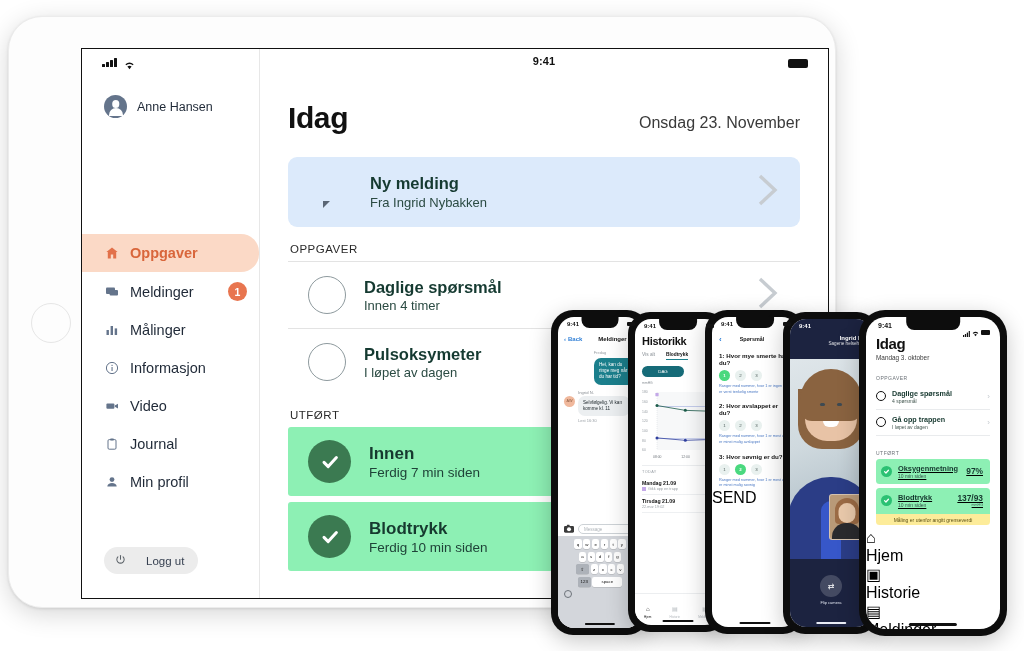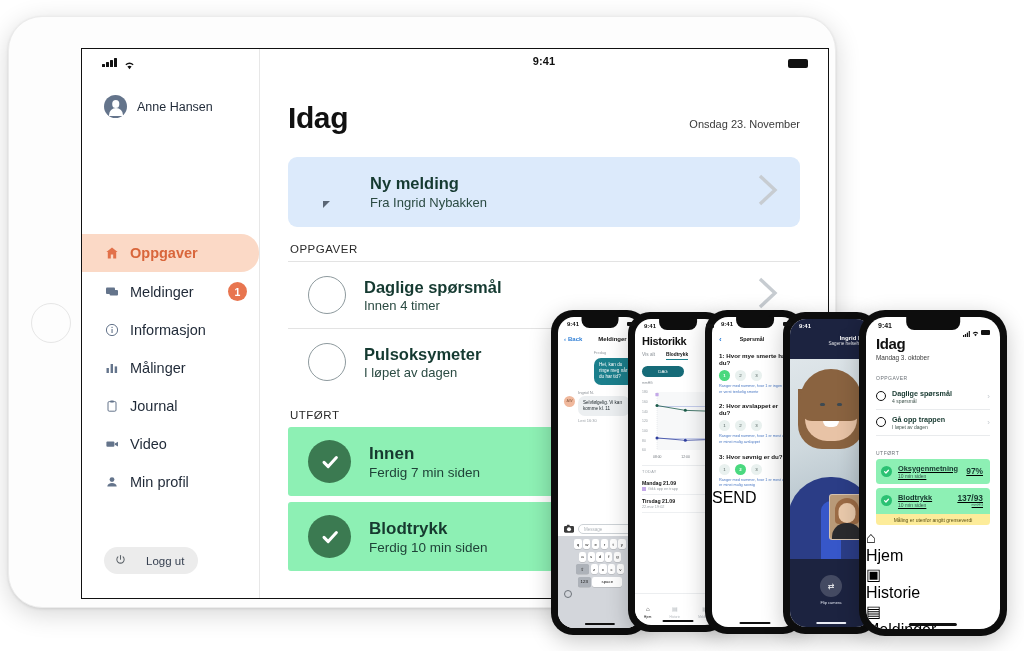--- a/index.html
+++ b/index.html
@@ -92,7 +92,7 @@
   .t-main { flex:1; padding: 52px 28px 0 28px; position:relative; }
   .t-head { display:flex; align-items:baseline; justify-content:space-between; margin-bottom:22px; }
   .t-title { font-size:30px; font-weight:800; color:#111; letter-spacing:-.4px; }
-  .t-date { font-size:11px; color:#3a3a3a; }
+  .t-date { font-size:16px; color:#3a3a3a; }
 
   .msg-card {
     background:#dceafb; border-radius:9px;

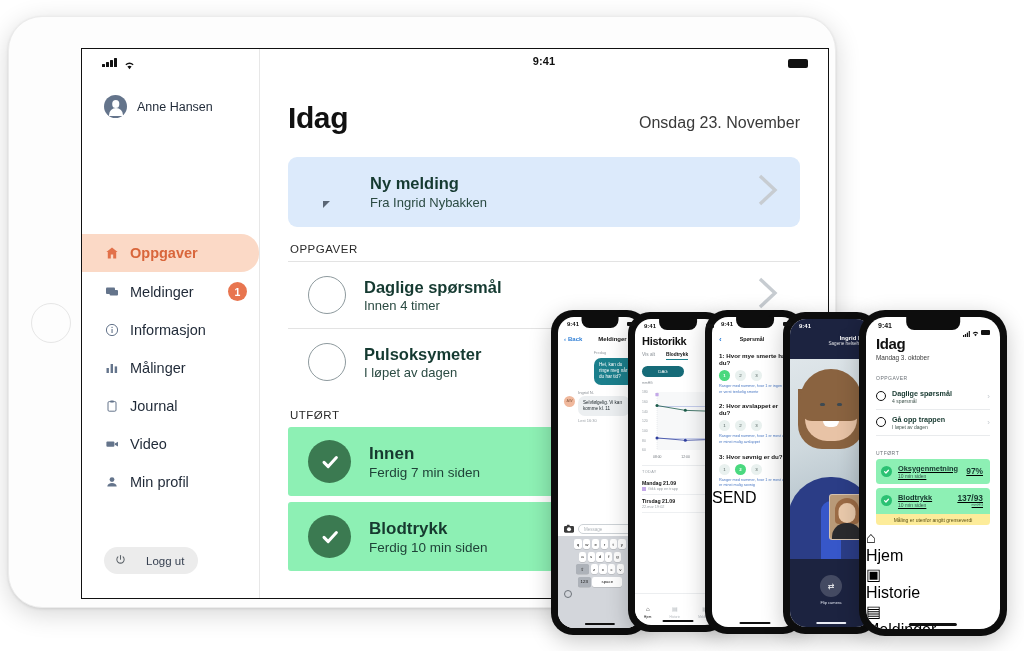--- a/index.html
+++ b/index.html
@@ -315,6 +315,16 @@
           </div>
           <div class="t-nav-item">
             <span class="ico">
+              <svg width="14" height="14" viewBox="0 0 14 14" fill="currentColor">
+                  <rect x="1.5" y="7" width="2.4" height="5"></rect>
+                  <rect x="5.6" y="3" width="2.4" height="9"></rect>
+                  <rect x="9.7" y="5.4" width="2.4" height="6.6"></rect>
+                </svg>
+            </span>
+            <span class="lbl">Målinger</span>
+          </div>
+          <div class="t-nav-item">
+            <span class="ico">
               <svg width="14" height="14" viewBox="0 0 14 14">
                   <circle cx="7" cy="7" r="5.6" fill="none" stroke="currentColor" stroke-width="1"></circle>
                   <rect x="6.5" y="6" width="1.1" height="4" fill="currentColor"></rect>
@@ -322,16 +332,6 @@
                 </svg>
             </span>
             <span class="lbl">Informasjon</span>
-          </div>
-          <div class="t-nav-item">
-            <span class="ico">
-              <svg width="14" height="14" viewBox="0 0 14 14" fill="currentColor">
-                  <rect x="1.5" y="7" width="2.4" height="5"></rect>
-                  <rect x="5.6" y="3" width="2.4" height="9"></rect>
-                  <rect x="9.7" y="5.4" width="2.4" height="6.6"></rect>
-                </svg>
-            </span>
-            <span class="lbl">Målinger</span>
           </div>
           <div class="t-nav-item">
             <span class="ico">

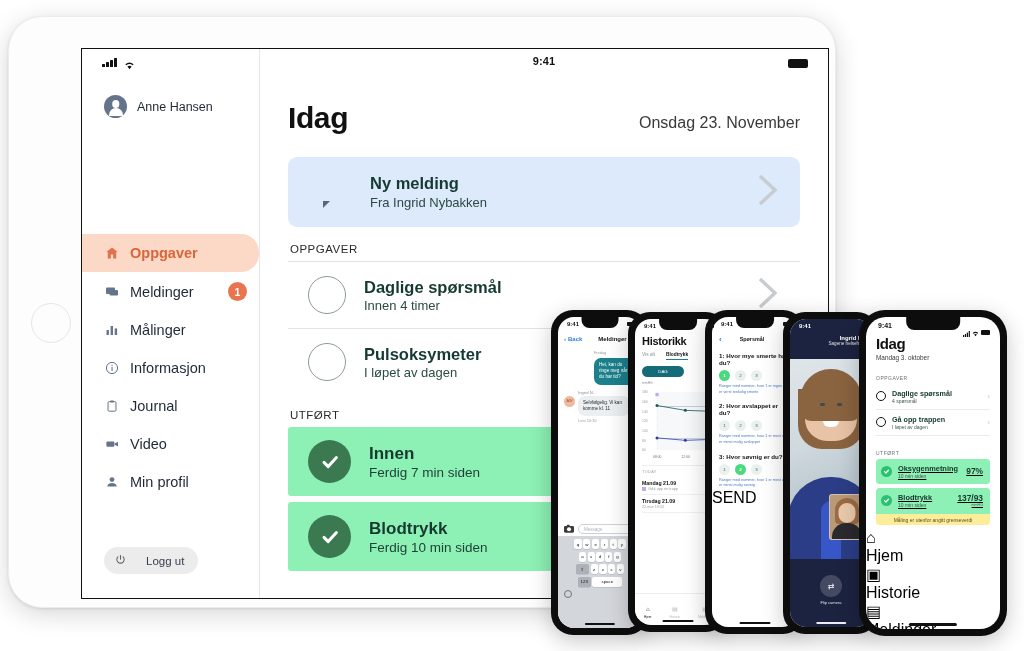--- a/index.html
+++ b/index.html
@@ -335,21 +335,21 @@
           </div>
           <div class="t-nav-item">
             <span class="ico">
+              <svg width="14" height="14" viewBox="0 0 14 14" fill="currentColor">
+                  <rect x="1.4" y="4.6" width="8" height="5.2" rx="1"></rect>
+                  <path d="M9.8 6.6 13 4.8v4.8L9.8 7.8z"></path>
+                </svg>
+            </span>
+            <span class="lbl">Video</span>
+          </div>
+          <div class="t-nav-item">
+            <span class="ico">
               <svg width="14" height="14" viewBox="0 0 14 14">
                   <rect x="3" y="2.6" width="8" height="9.6" rx="1.2" fill="none" stroke="currentColor" stroke-width="1"></rect>
                   <rect x="5.2" y="1.4" width="3.6" height="2" rx=".6" fill="currentColor"></rect>
                 </svg>
             </span>
             <span class="lbl">Journal</span>
-          </div>
-          <div class="t-nav-item">
-            <span class="ico">
-              <svg width="14" height="14" viewBox="0 0 14 14" fill="currentColor">
-                  <rect x="1.4" y="4.6" width="8" height="5.2" rx="1"></rect>
-                  <path d="M9.8 6.6 13 4.8v4.8L9.8 7.8z"></path>
-                </svg>
-            </span>
-            <span class="lbl">Video</span>
           </div>
           <div class="t-nav-item">
             <span class="ico">

